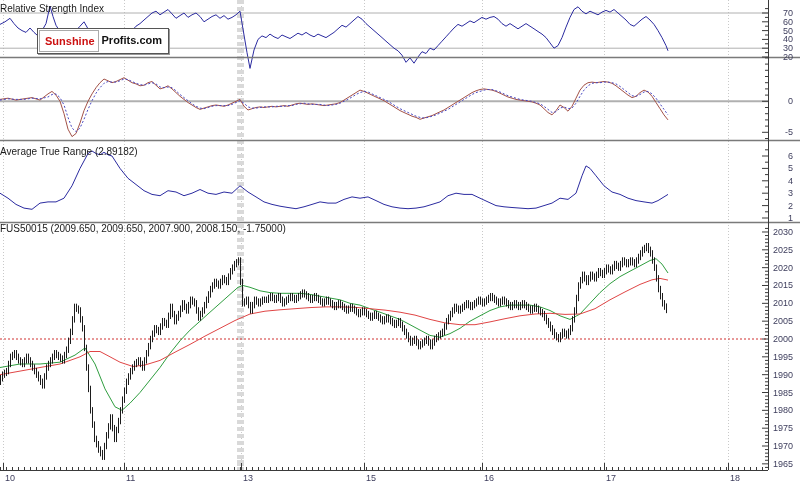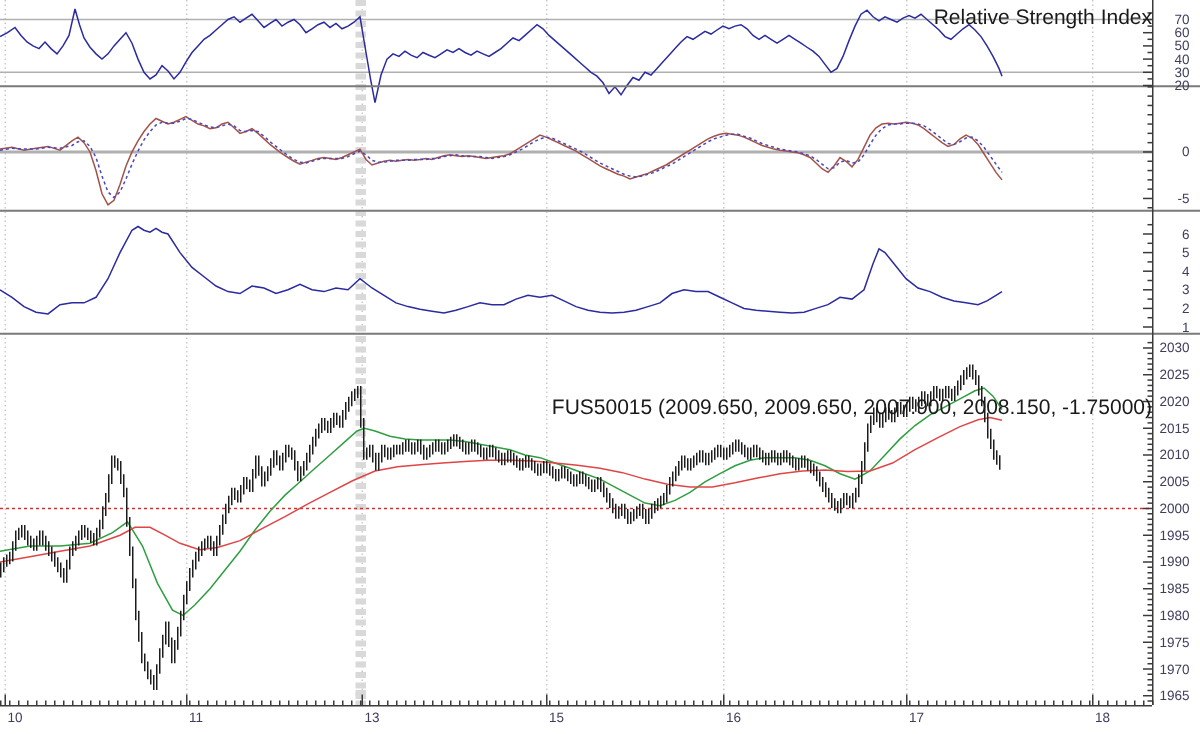--- a/index.html
+++ b/index.html
@@ -7,8 +7,8 @@
        font-family:"Liberation Sans", sans-serif;}
   #chart-wrap{position:absolute;left:0;top:0;width:800px;height:489px;}
   svg{display:block;}
-  .panel-title{position:absolute;left:0;width:768px;text-align:right;
-       font-size:14px;color:#1a1a1a;pointer-events:none;white-space:nowrap;}
+  .panel-title{position:absolute;left:0;width:768px;text-align:left;
+       font-size:10px;color:#1a1a1a;pointer-events:none;white-space:nowrap;}
   #t-rsi{top:3px;} #t-macd{top:71px;} #t-atr{top:146px;} #t-price{top:223px;margin-top:40px;}
   .logo{position:absolute;left:37px;top:28px;background:#fff;
        border:1px solid #555;box-shadow:1px 1px 0 #999;

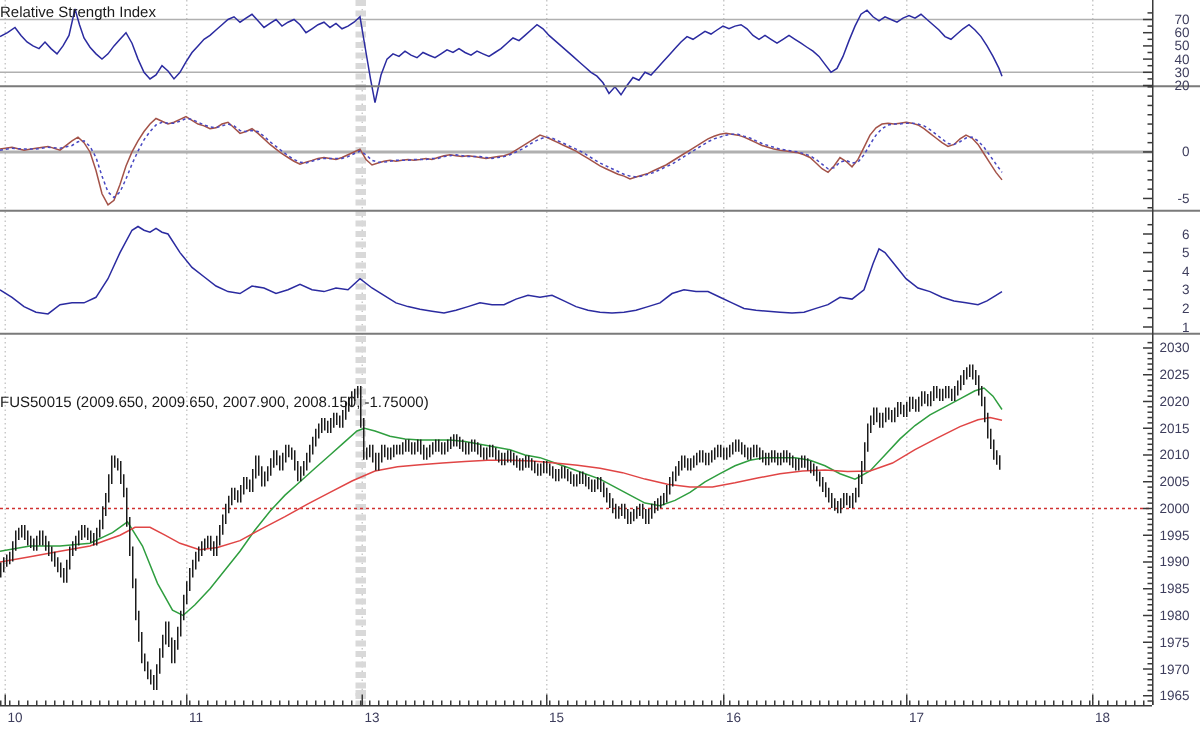--- a/index.html
+++ b/index.html
@@ -681,6 +681,10 @@
   <div class="panel-title" id="t-rsi">Relative Strength Index</div>
   <div class="panel-title" id="t-price">FUS50015 (2009.650, 2009.650, 2007.900, 2008.150, -1.75000)</div>
 
+  <div class="logo">
+    <span class="l1">Sunshine</span>
+    <span class="l2">Profits.com</span>
+  </div>
 </div>
 
 </body></html>

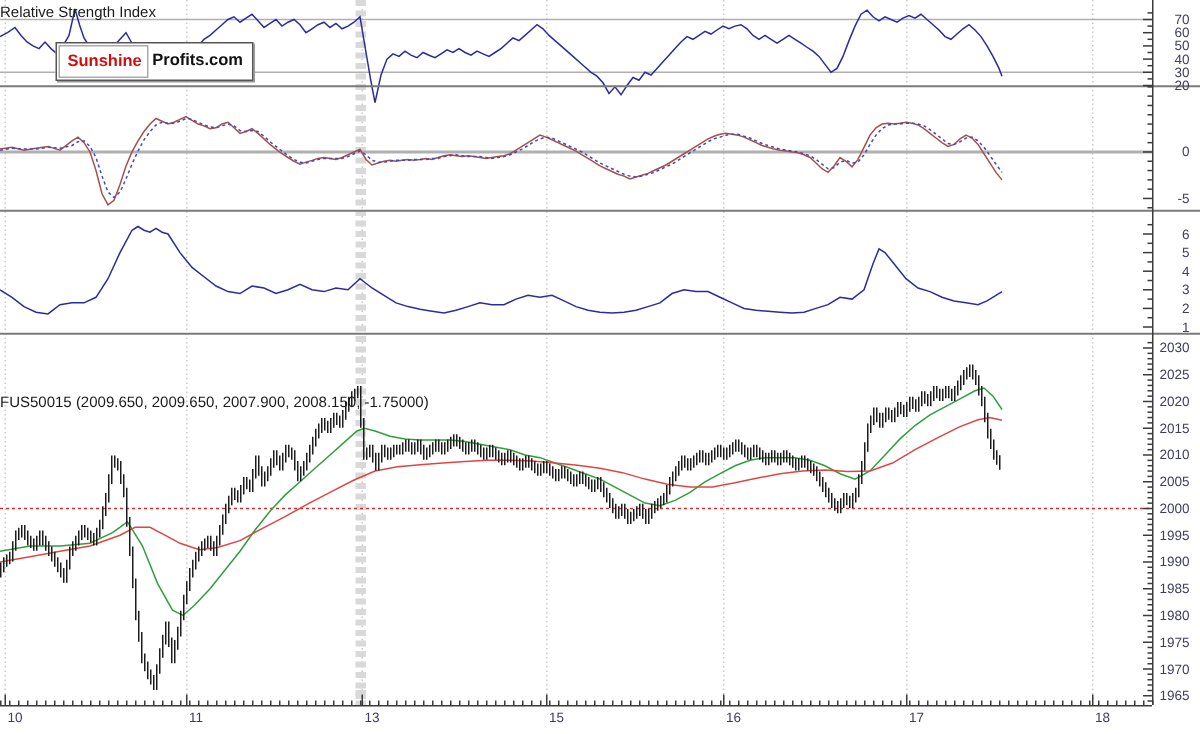--- a/index.html
+++ b/index.html
@@ -679,6 +679,7 @@
     </svg>
 
   <div class="panel-title" id="t-rsi">Relative Strength Index</div>
+  <div class="panel-title" id="t-atr">Average True Range (2.89182)</div>
   <div class="panel-title" id="t-price">FUS50015 (2009.650, 2009.650, 2007.900, 2008.150, -1.75000)</div>
 
   <div class="logo">

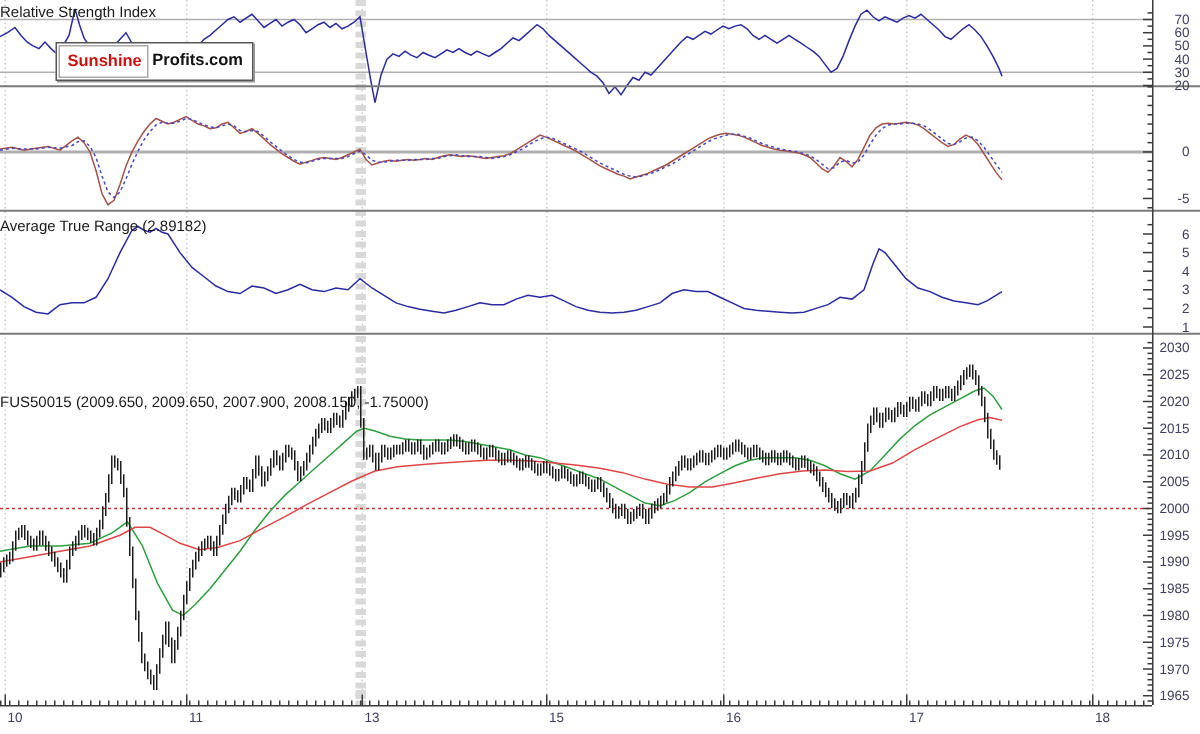--- a/index.html
+++ b/index.html
@@ -9,7 +9,7 @@
   svg{display:block;}
   .panel-title{position:absolute;left:0;width:768px;text-align:left;
        font-size:10px;color:#1a1a1a;pointer-events:none;white-space:nowrap;}
-  #t-rsi{top:3px;} #t-macd{top:71px;} #t-atr{top:146px;} #t-price{top:223px;margin-top:40px;}
+  #t-rsi{top:3px;} #t-macd{top:71px;} #t-atr{top:146px;} #t-price{top:223px;}
   .logo{position:absolute;left:37px;top:28px;background:#fff;
        border:1px solid #555;box-shadow:1px 1px 0 #999;
        display:flex;align-items:stretch;font-weight:bold;font-size:11px;line-height:16px;}

